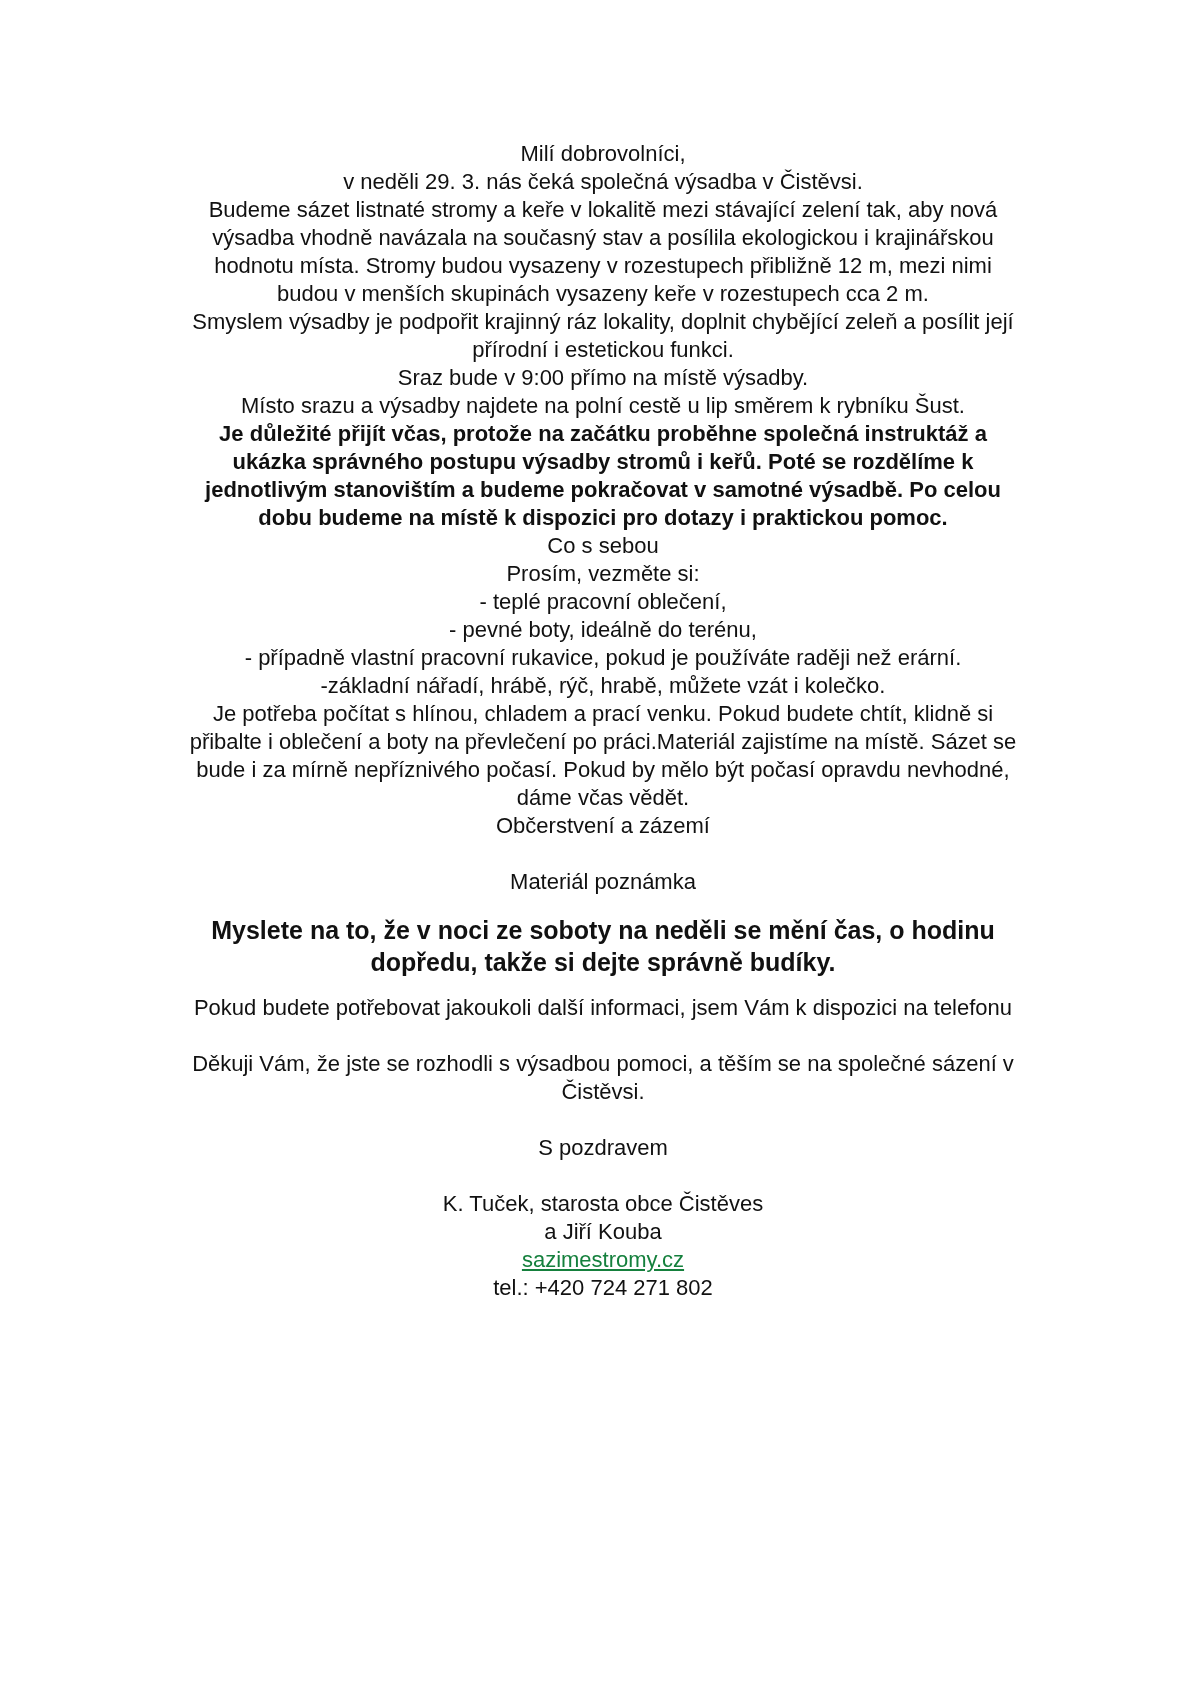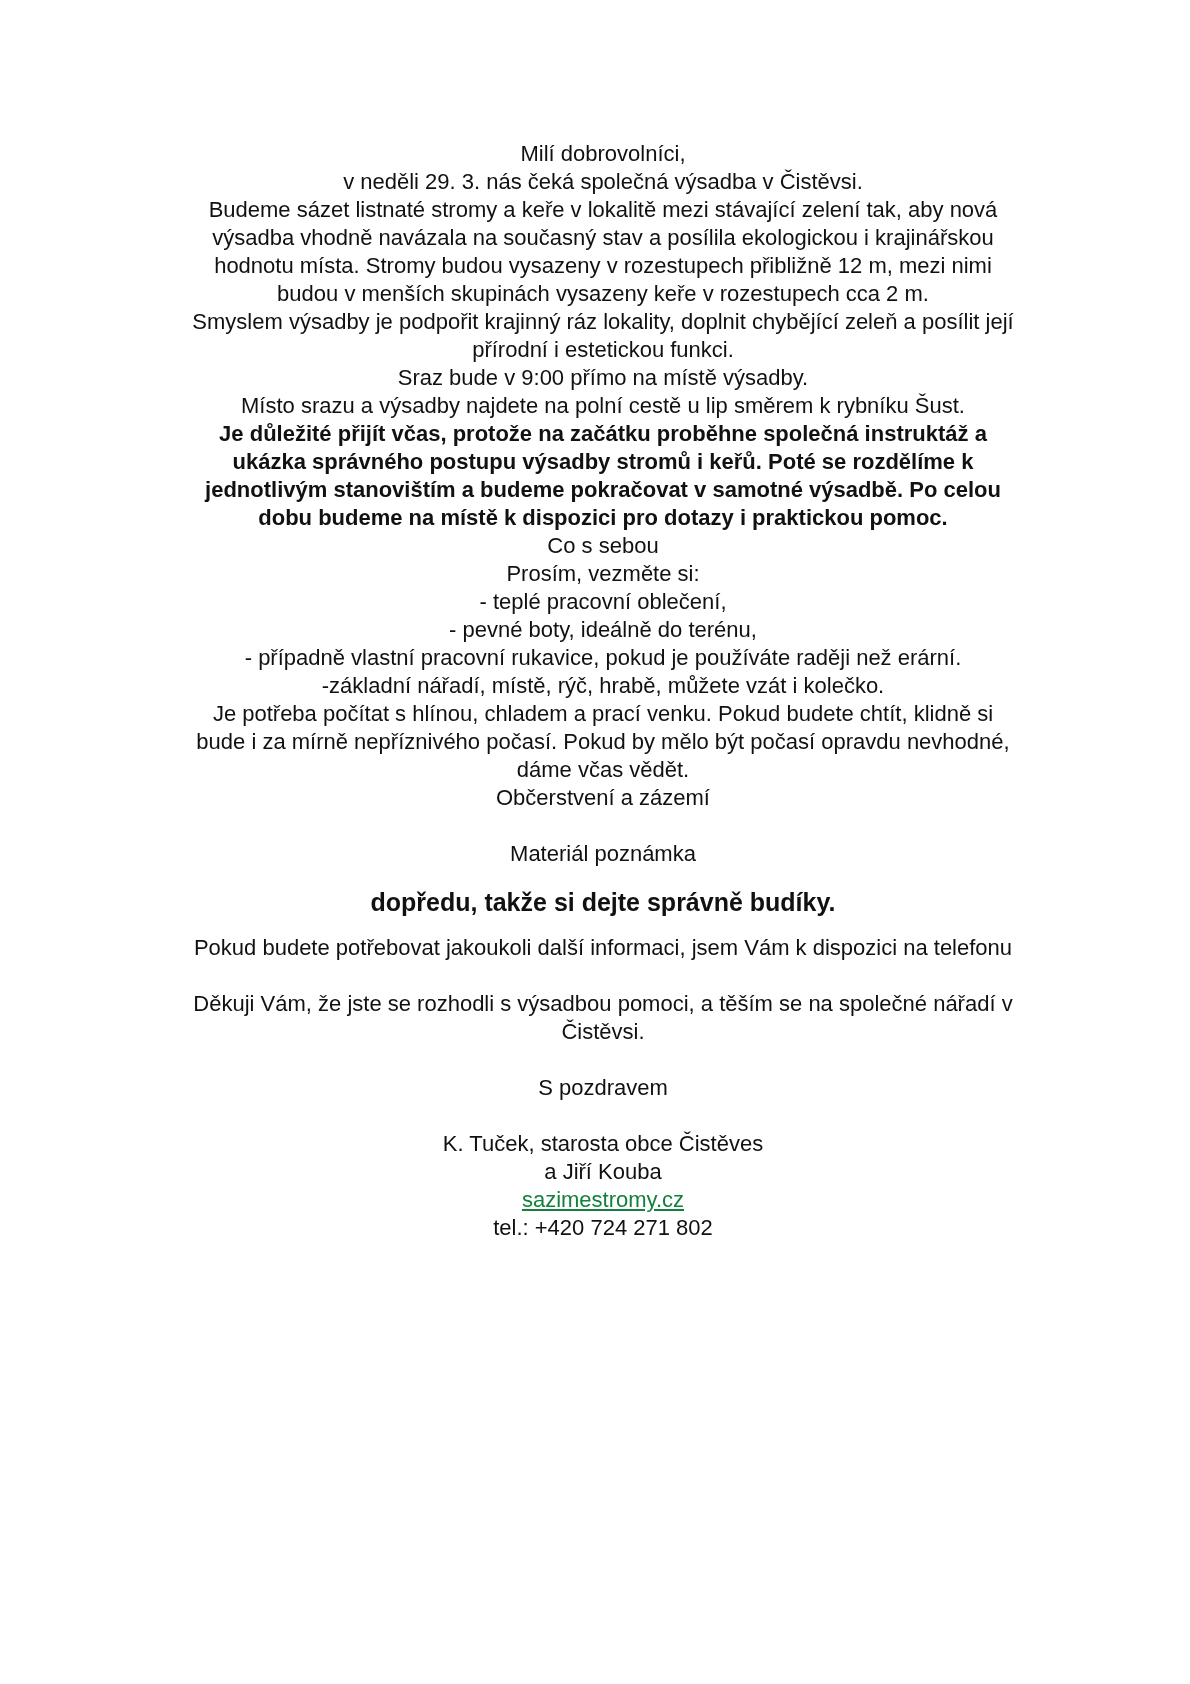--- a/index.html
+++ b/index.html
@@ -49,7 +49,7 @@
     <span class="line">- teplé pracovní oblečení,</span>
     <span class="line">- pevné boty, ideálně do terénu,</span>
     <span class="line">- případně vlastní pracovní rukavice, pokud je používáte raději než erární.</span>
-    <span class="line">-základní nářadí, místě, rýč, hrabě, můžete vzát i kolečko.</span>
+    <span class="line">-základní nářadí, hrábě, rýč, hrabě, můžete vzát i kolečko.</span>
   </div>
 
   <div>

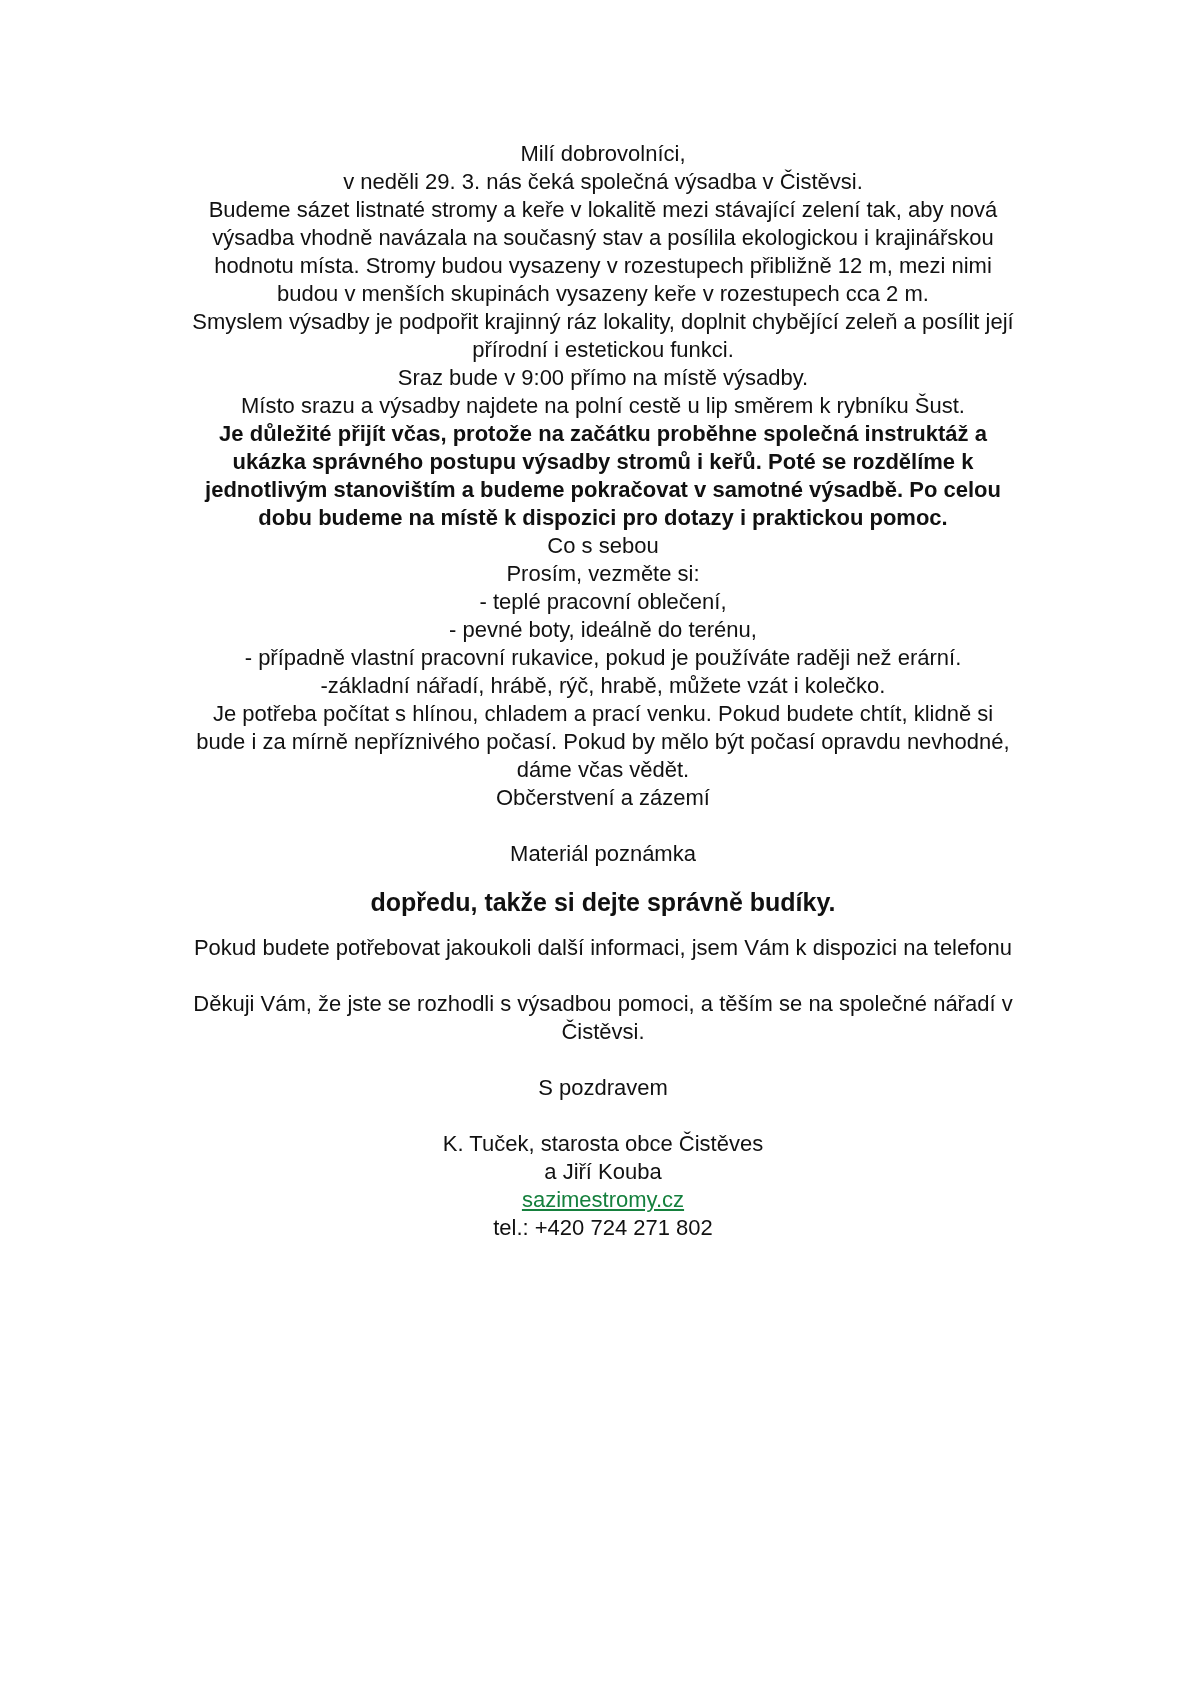--- a/index.html
+++ b/index.html
@@ -54,6 +54,7 @@
 
   <div>
     <span class="line">Je potřeba počítat s hlínou, chladem a prací venku. Pokud budete chtít, klidně si</span>
+    <span class="line">přibalte i oblečení a boty na převlečení po práci.Materiál zajistíme na místě. Sázet se</span>
     <span class="line">bude i za mírně nepříznivého počasí. Pokud by mělo být počasí opravdu nevhodné,</span>
     <span class="line">dáme včas vědět.</span>
   </div>

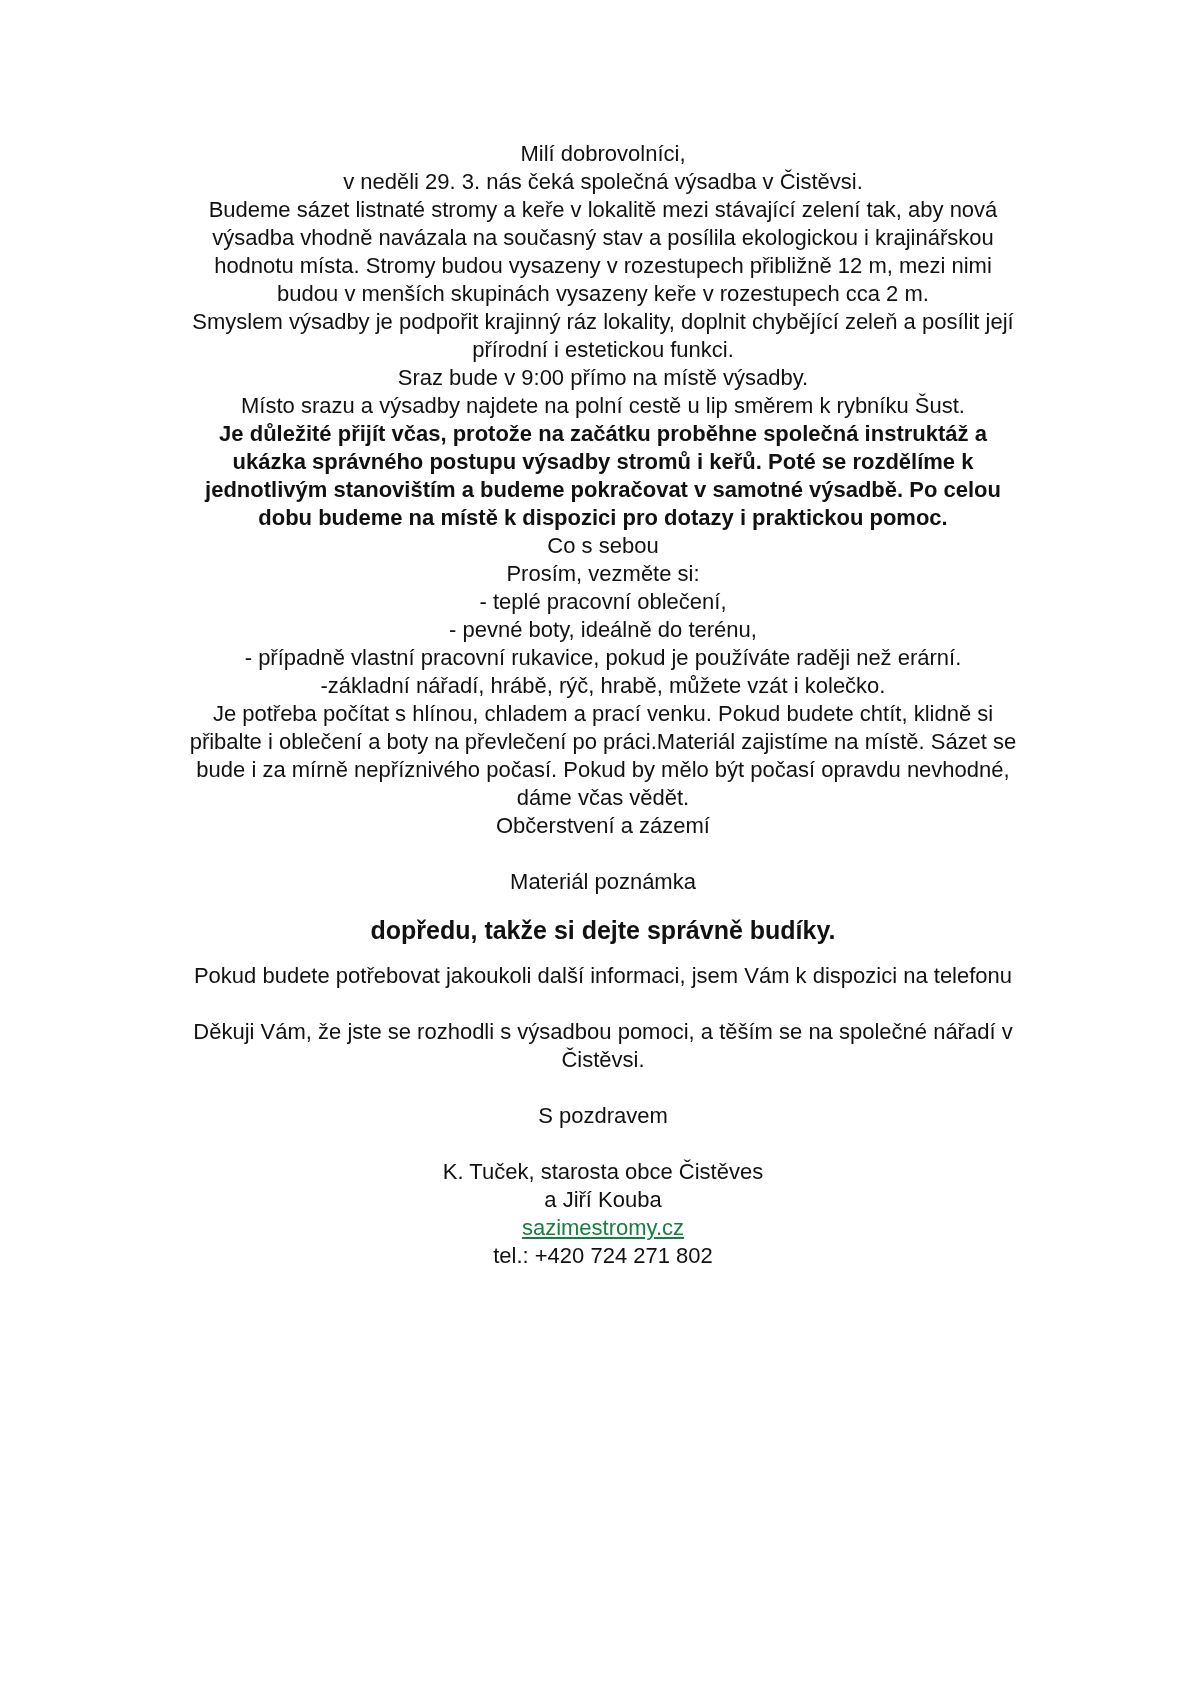--- a/index.html
+++ b/index.html
@@ -65,6 +65,7 @@
   <span class="line">Materiál poznámka</span>
 
   <div class="headline">
+    <span class="line">Myslete na to, že v noci ze soboty na neděli se mění čas, o hodinu</span>
     <span class="line">dopředu, takže si dejte správně budíky.</span>
   </div>
 

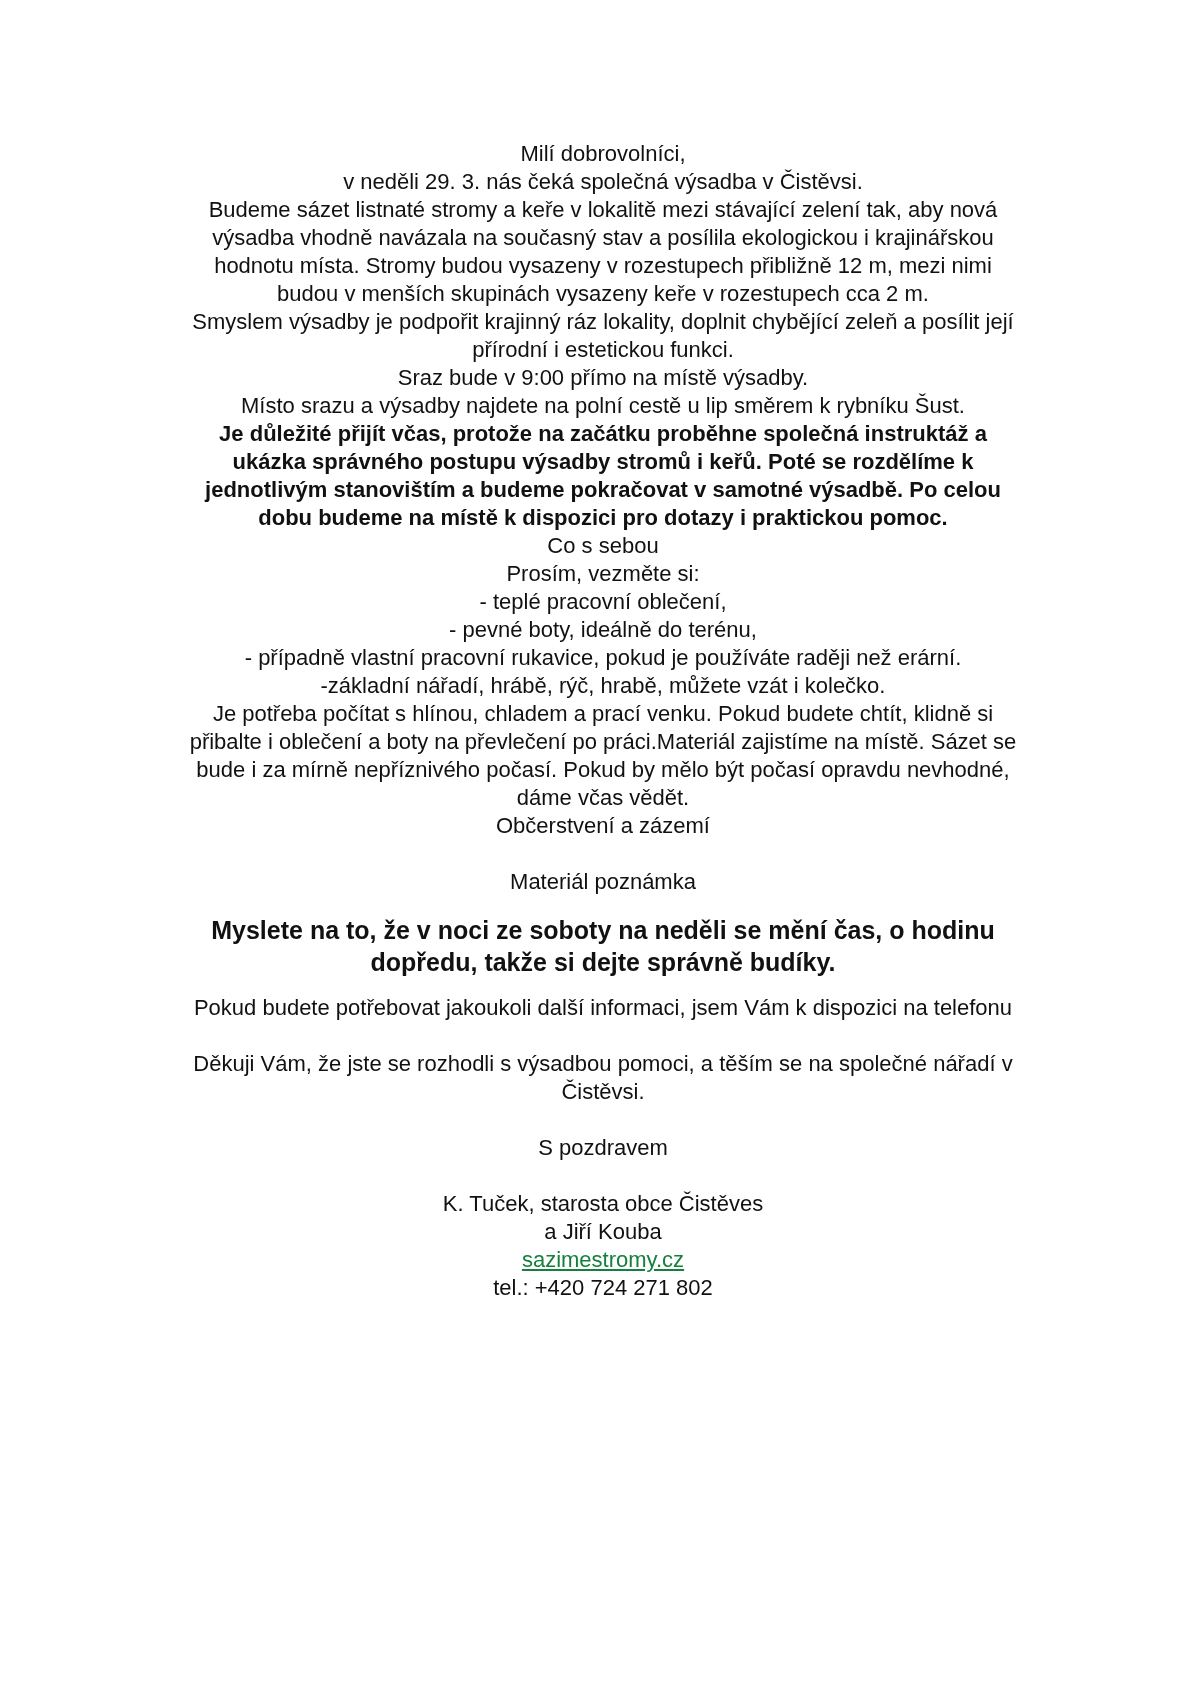--- a/index.html
+++ b/index.html
@@ -75,7 +75,7 @@
 
   <div class="gap"></div>
   <div>
-    <span class="line">Děkuji Vám, že jste se rozhodli s výsadbou pomoci, a těším se na společné nářadí v</span>
+    <span class="line">Děkuji Vám, že jste se rozhodli s výsadbou pomoci, a těším se na společné sázení v</span>
     <span class="line">Čistěvsi.</span>
   </div>
 

